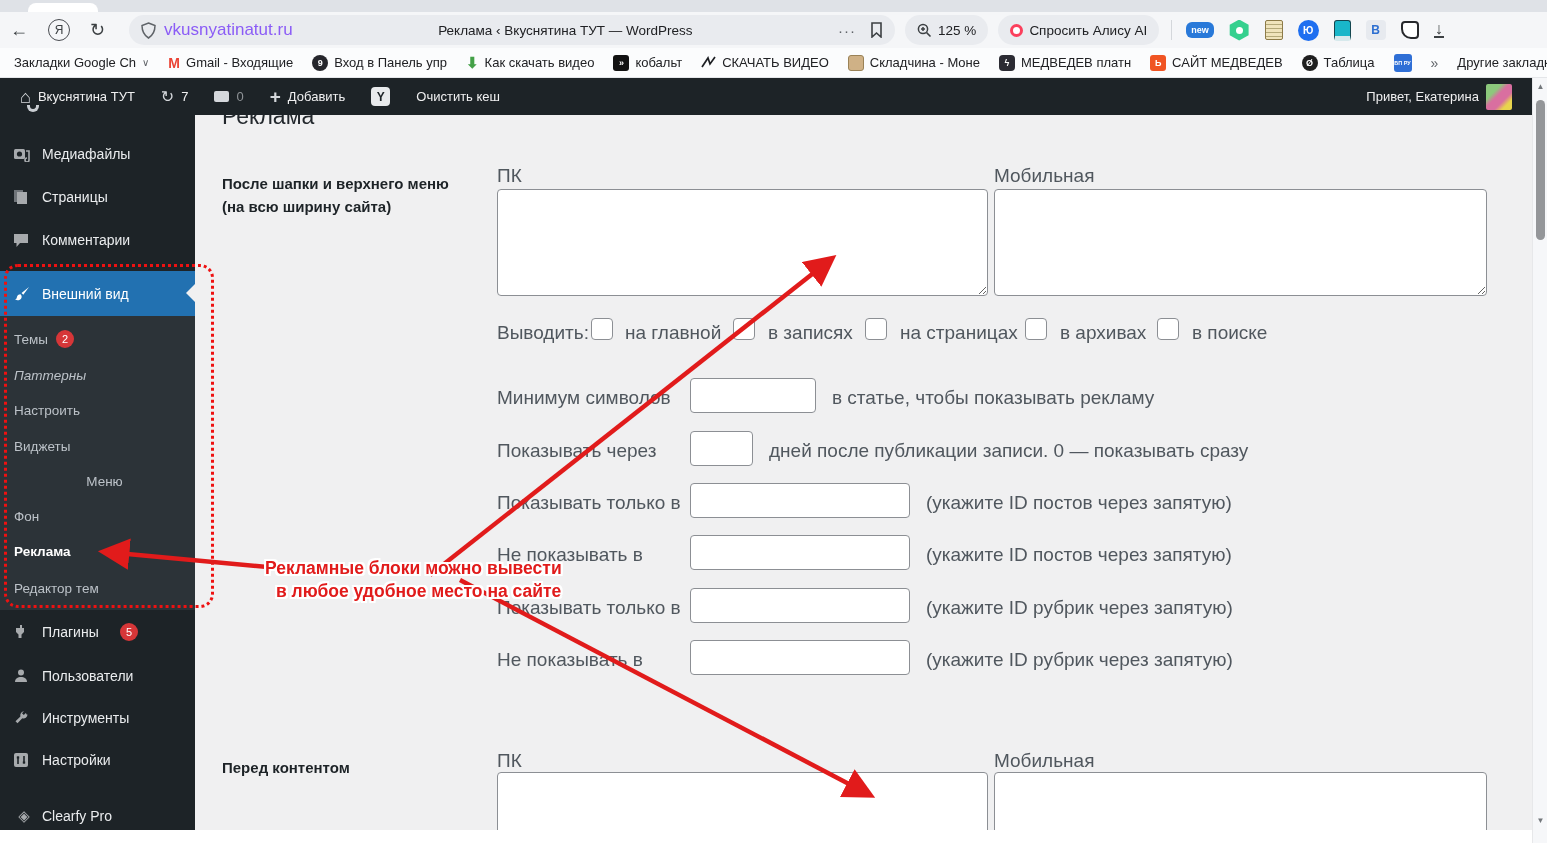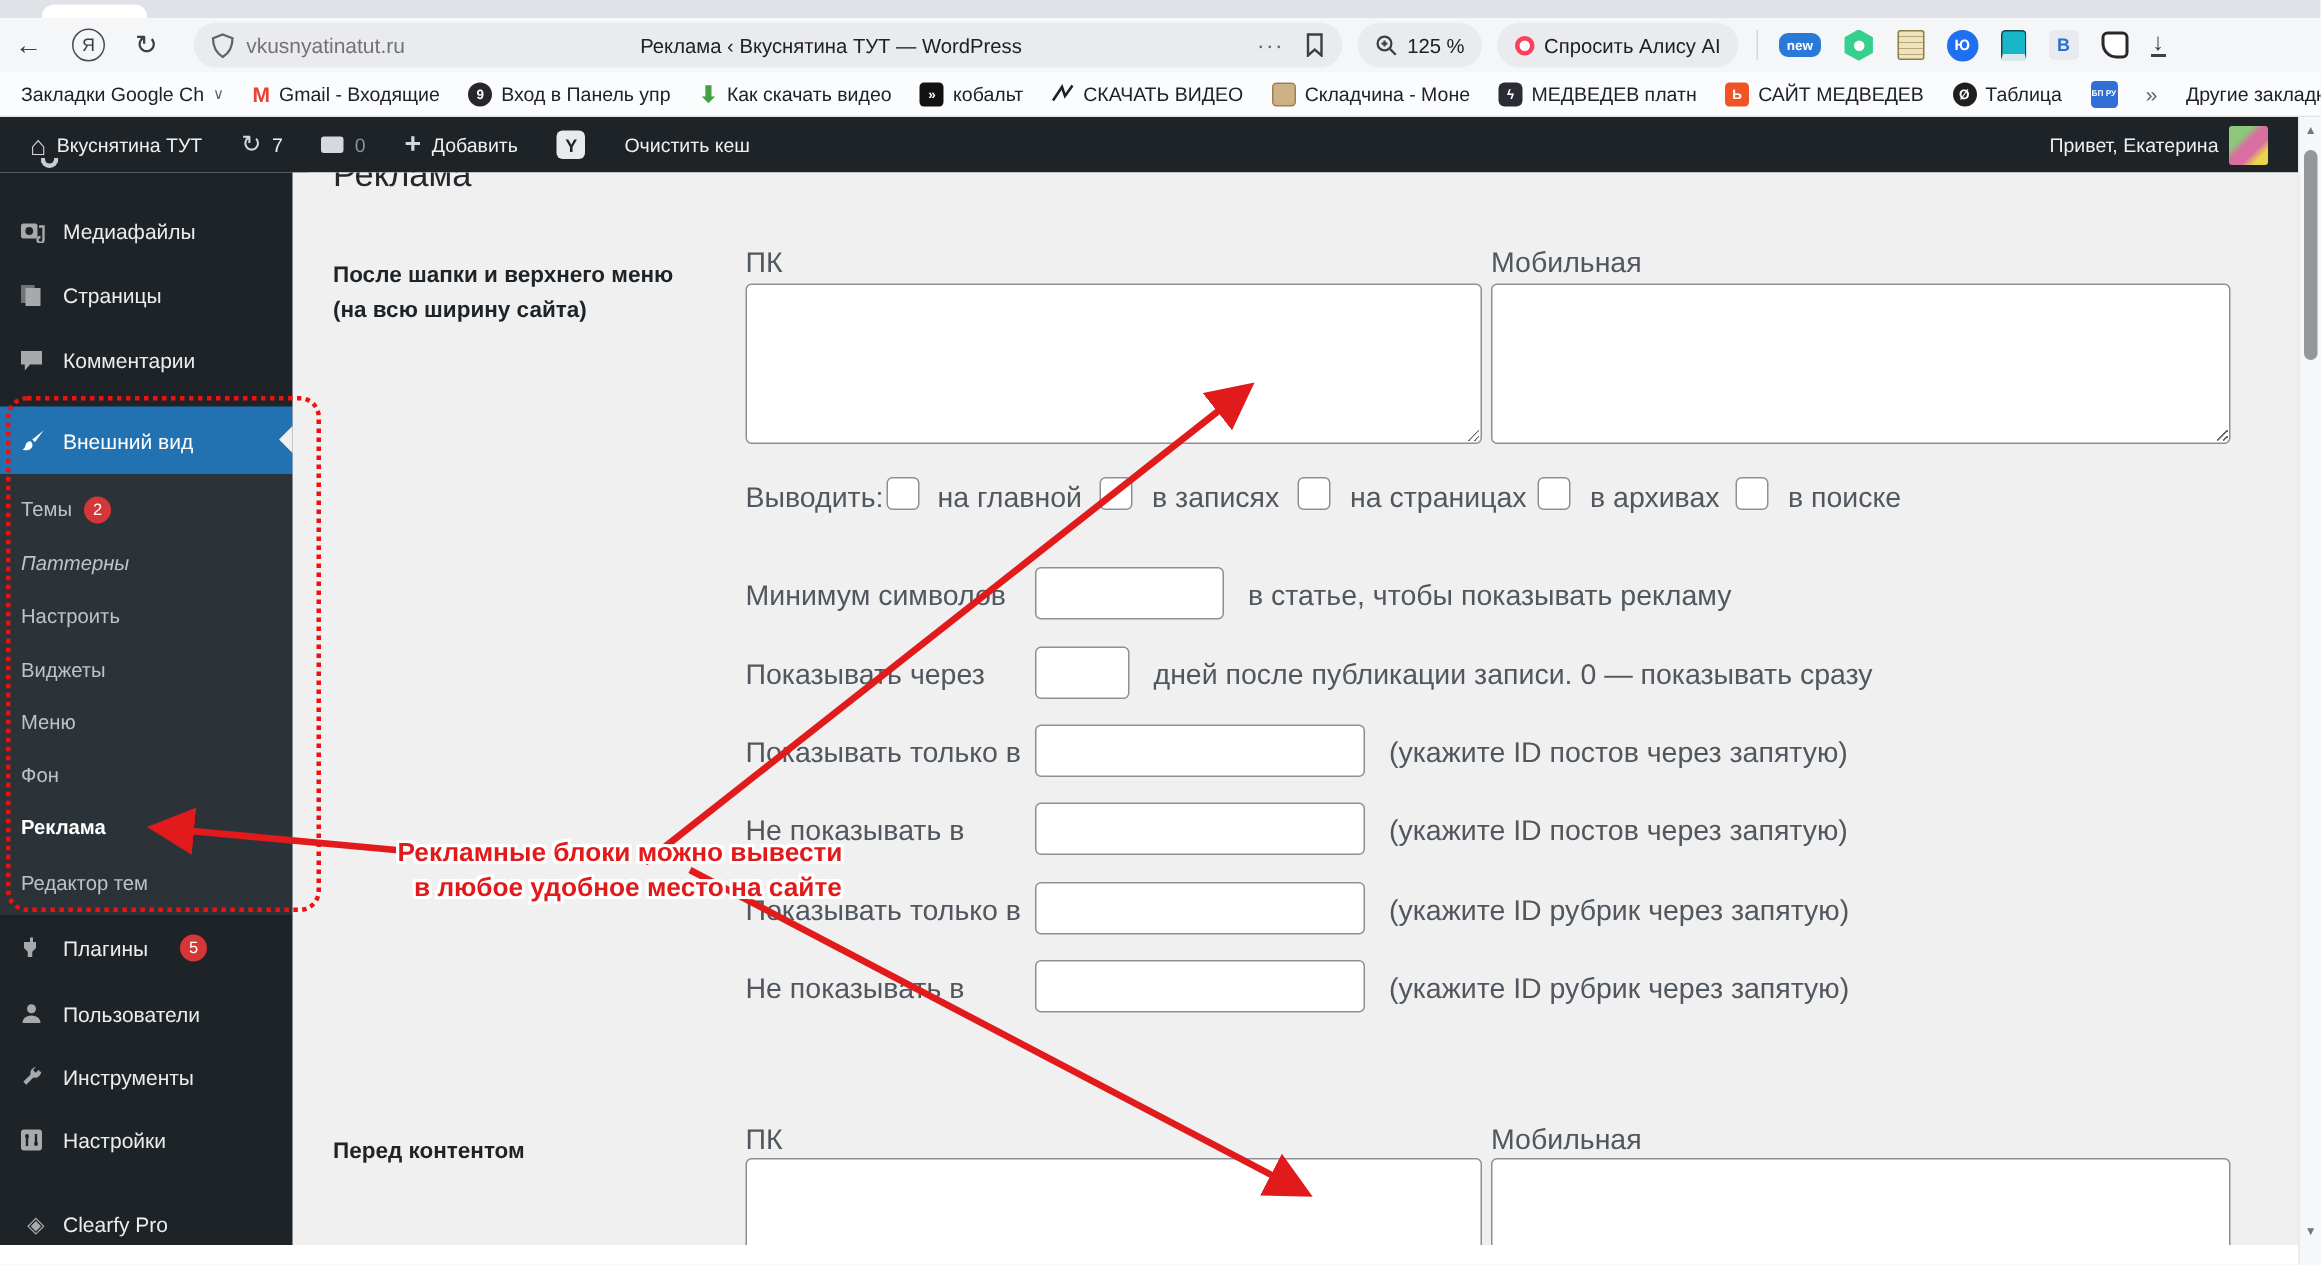--- a/index.html
+++ b/index.html
@@ -14,7 +14,7 @@
   .tbtn { color:#3c4043; font-size:18px; line-height:1; background:none; border:none; padding:0 10px; cursor:pointer; }
   .ybrowser { width:22px; height:22px; border:1.6px solid #4a4d52; border-radius:50%; display:flex; align-items:center; justify-content:center; font-size:12px; color:#3c4043; margin:0 10px; }
   .urlbar { margin-left:14px; width:766px; height:30px; background:#e9ebef; border-radius:15px; display:flex; align-items:center; padding:0 12px; }
-  .url-text { color:#737373; font-size:14px; margin-left:8px; white-space:nowrap; }
+  .url-text { color:#8b5cf6; font-size:17px; margin-left:8px; white-space:nowrap; }
   .url-title { color:#202124; font-size:13.5px; margin:0 auto; white-space:nowrap; }
   .pill { height:30px; background:#e9ebef; border-radius:15px; display:flex; align-items:center; padding:0 12px; margin-left:10px; font-size:13.5px; color:#202124; gap:6px; cursor:pointer; }
   .alice-dot { width:13px; height:13px; background:#fff; border:3px solid #fb3f5c; border-radius:50%; }

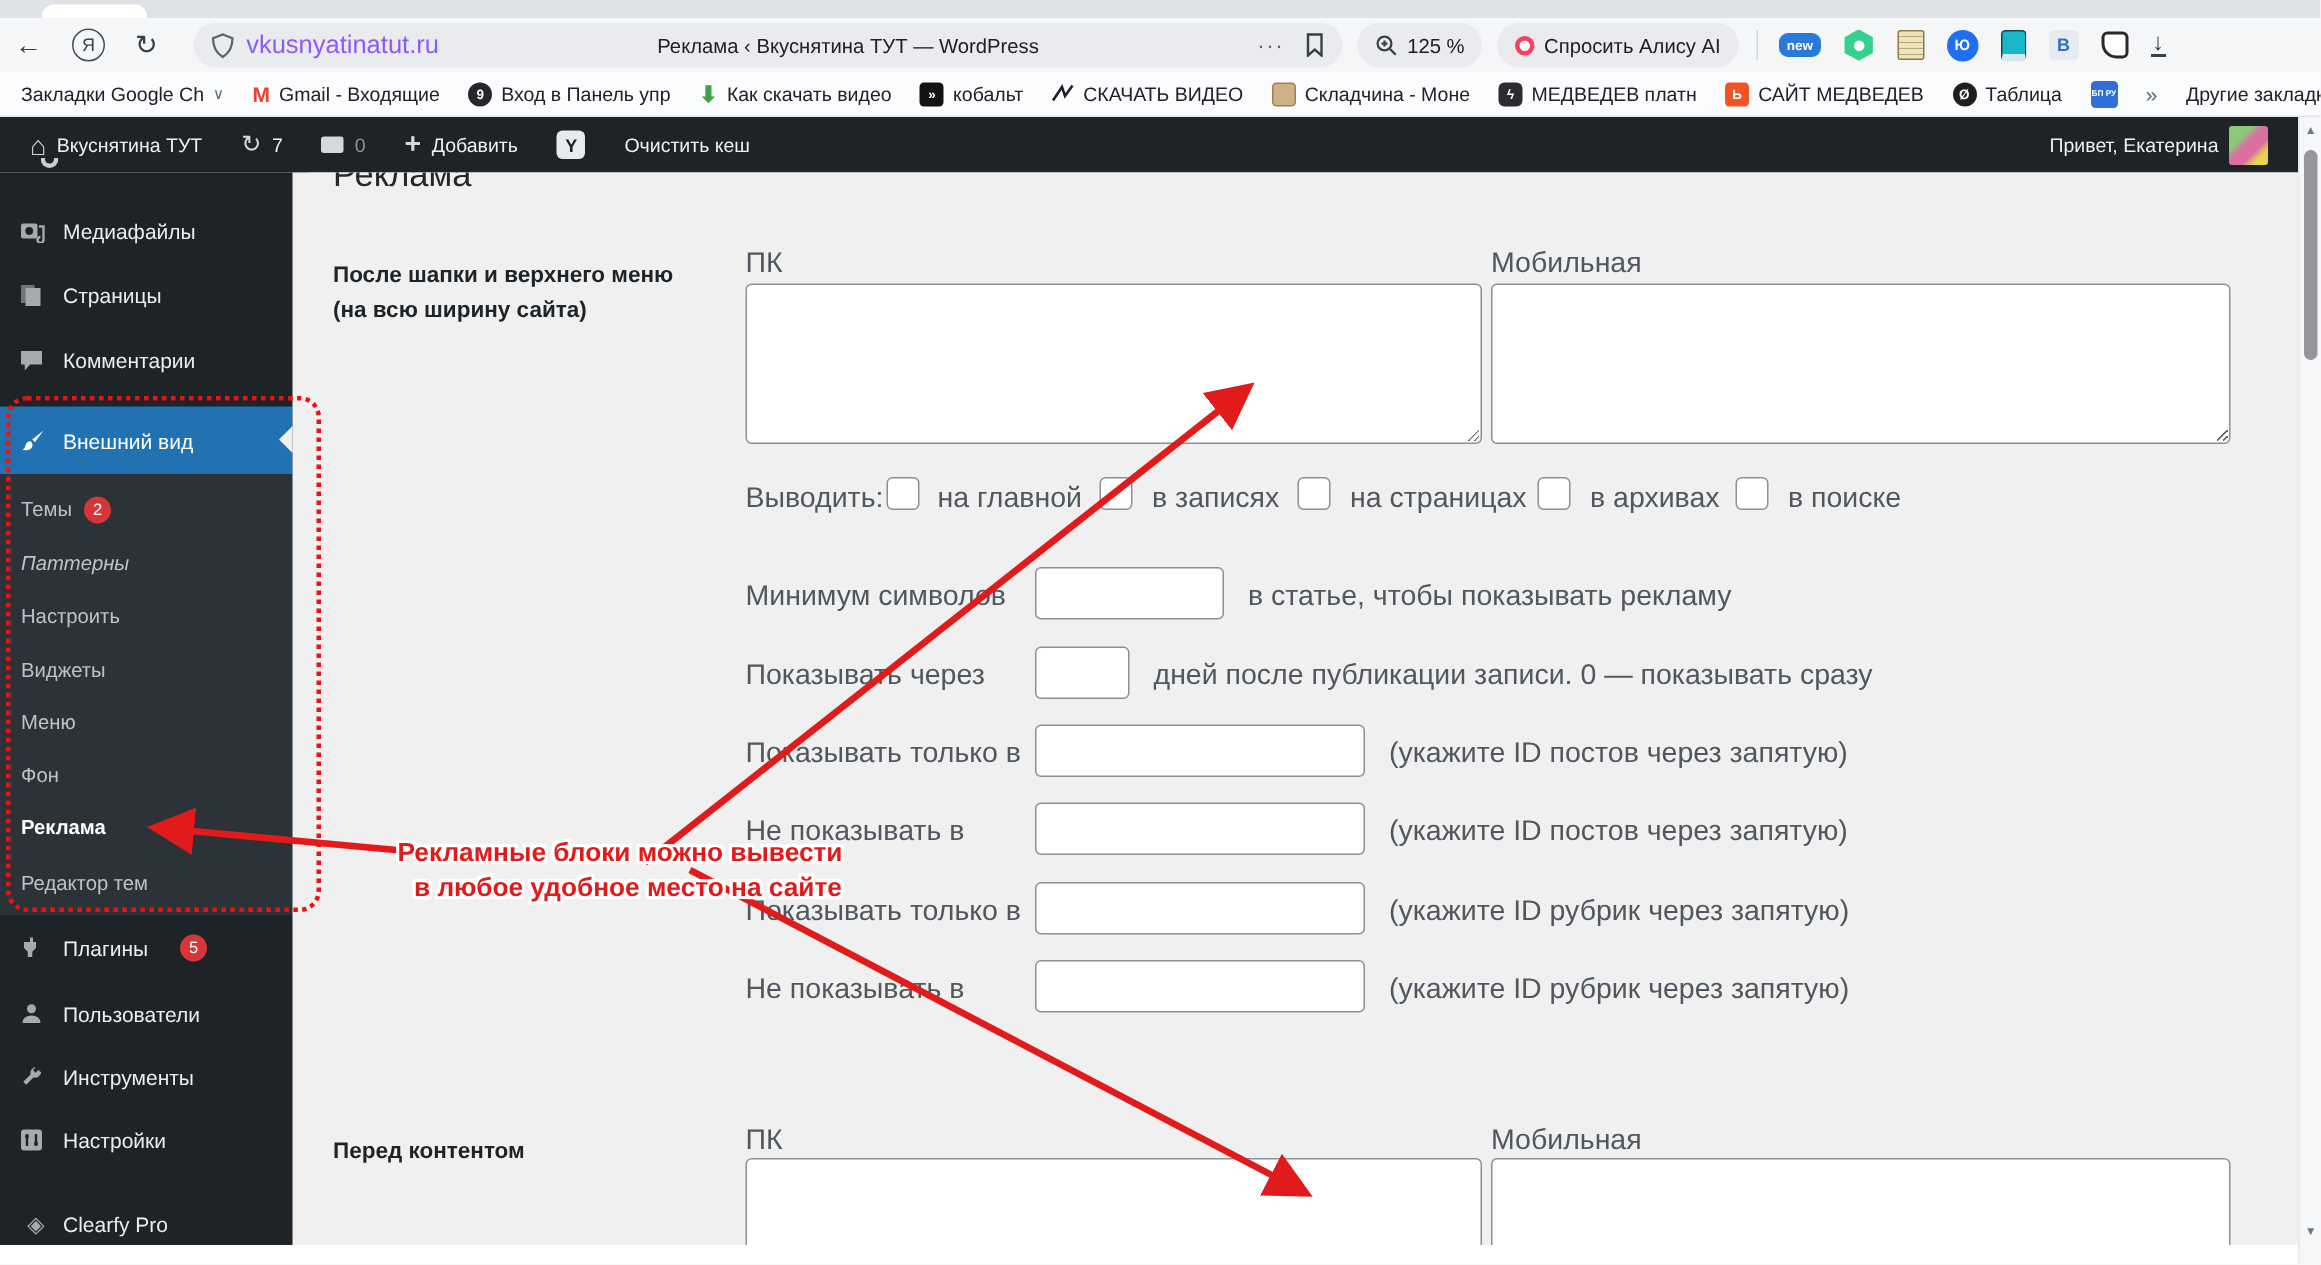--- a/index.html
+++ b/index.html
@@ -261,7 +261,7 @@
     <div class="smi" style="top:42px;font-style:italic;"><span>Паттерны</span></div>
     <div class="smi" style="top:77px;"><span>Настроить</span></div>
     <div class="smi" style="top:113px;"><span>Виджеты</span></div>
-    <div class="smi" style="top:148px;"><span>Меню</span></div>
+    <div class="smi" style="top:148px;text-align:center;"><span>Меню</span></div>
     <div class="smi" style="top:183px;"><span>Фон</span></div>
     <div class="smi smi-current" style="top:218px;"><span>Реклама</span></div>
     <div class="smi" style="top:255px;"><span>Редактор тем</span></div>

